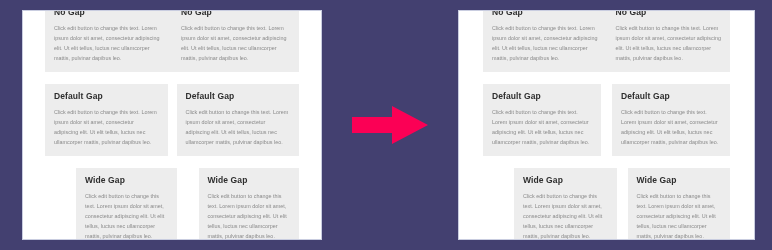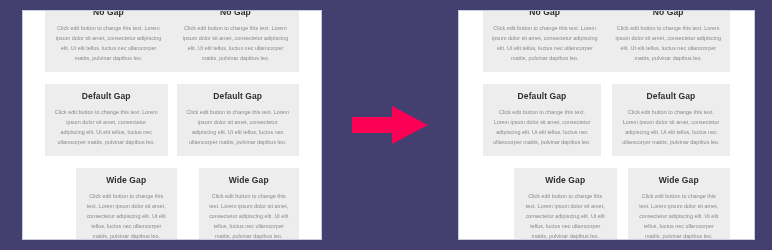--- a/index.html
+++ b/index.html
@@ -18,7 +18,6 @@
     inset: 0;
     display: flex;
     align-items: center;
-    text-align: center;
   }
 
   

